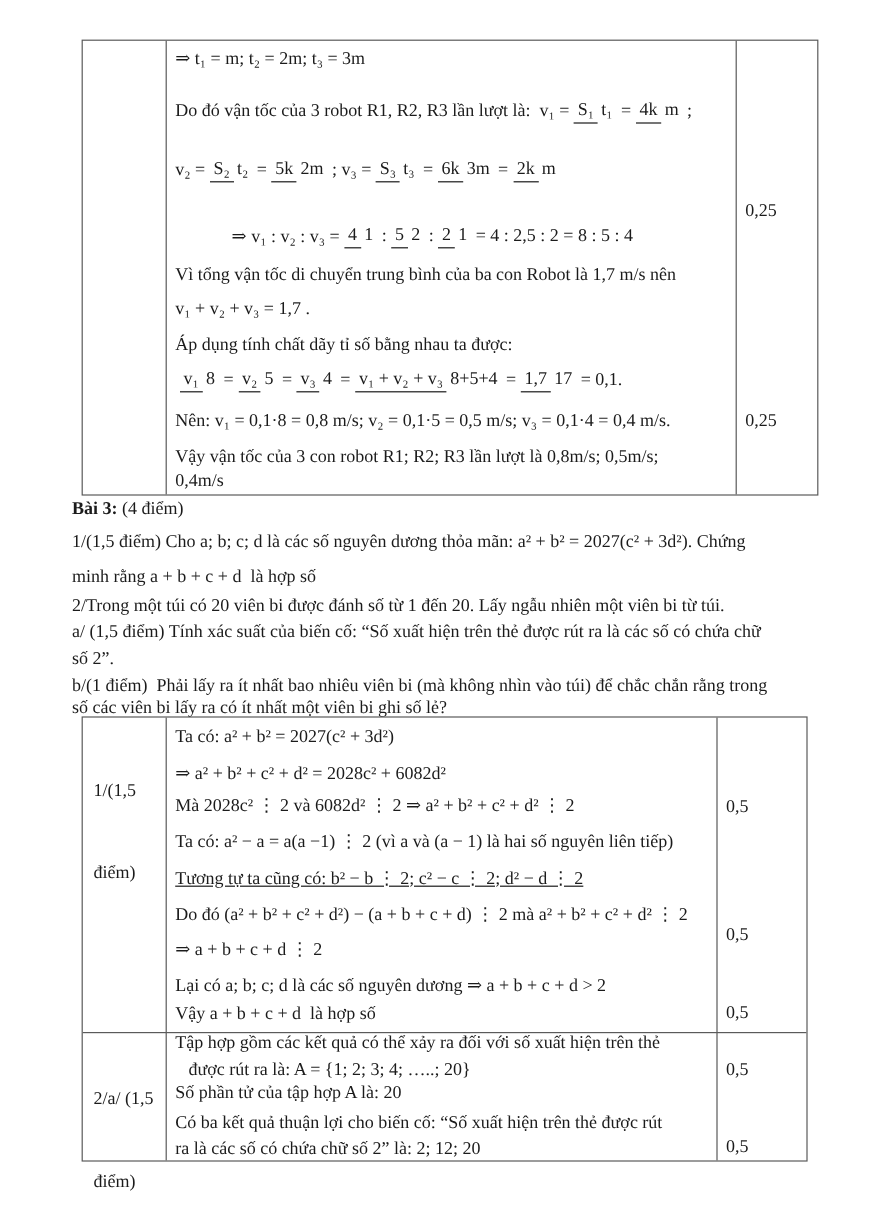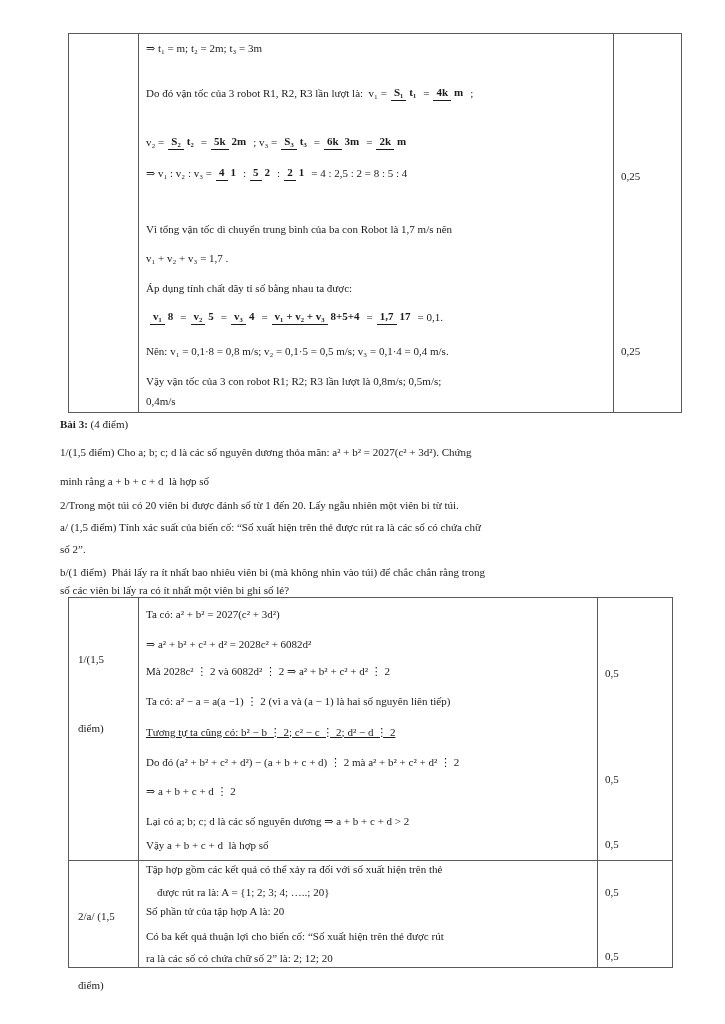--- a/index.html
+++ b/index.html
@@ -6,7 +6,7 @@
   .page{
     position:relative;width:725px;height:1024px;background:#ffffff;
     font-family:"Liberation Serif","DejaVu Serif","DejaVu Sans",serif;
-    font-size:11px;color:#1b1b1b;overflow:hidden;
+    font-size:15px;color:#1b1b1b;overflow:hidden;
   }
   .tbl{position:absolute;border:1px solid #5a5a5a;box-sizing:border-box;}
   .v{position:absolute;top:0;bottom:0;width:1px;background:#5a5a5a;}

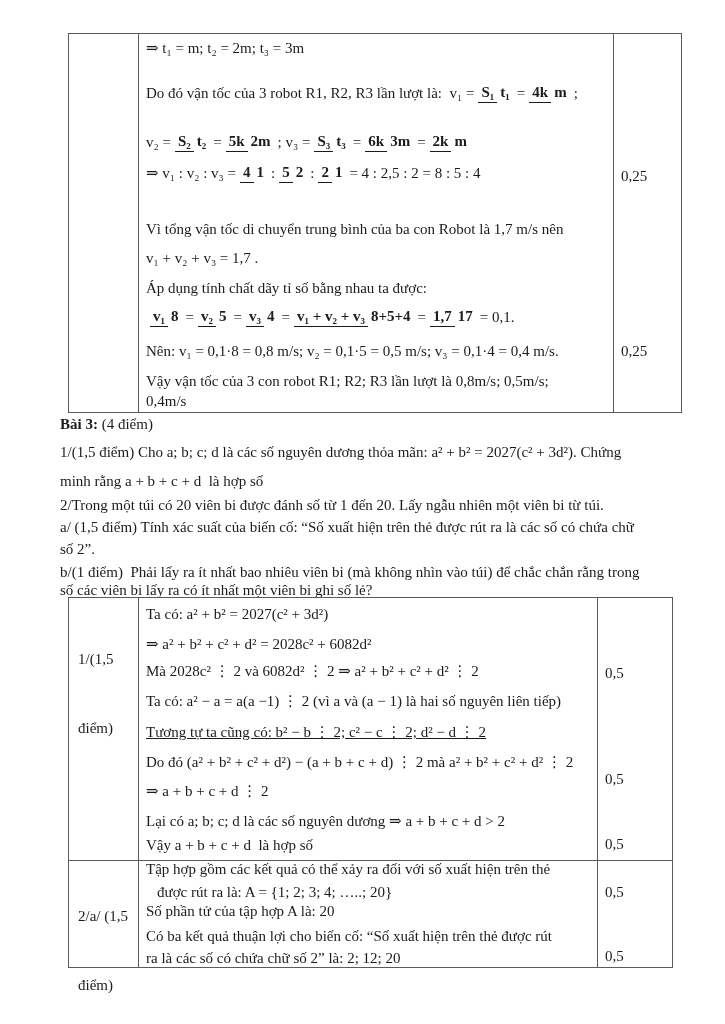--- a/index.html
+++ b/index.html
@@ -14,7 +14,7 @@
   .ln{position:absolute;left:8px;display:flex;align-items:center;white-space:pre;height:24px;}
   .frl{height:46px;}
   .ln span{display:inline-block;}
-  .frac{display:inline-flex;flex-direction:column;align-items:center;margin:0 4px;line-height:1.12;text-align:center;font-weight:bold;}
+  .frac{display:inline-flex;flex-direction:column;align-items:center;margin:0 4px;line-height:1.12;text-align:center;}
   .frac .num{padding:0 3px 1px;border-bottom:1px solid #1b1b1b;}
   .frac .den{padding:1px 3px 0;}
   .sc{position:absolute;height:24px;line-height:24px;}

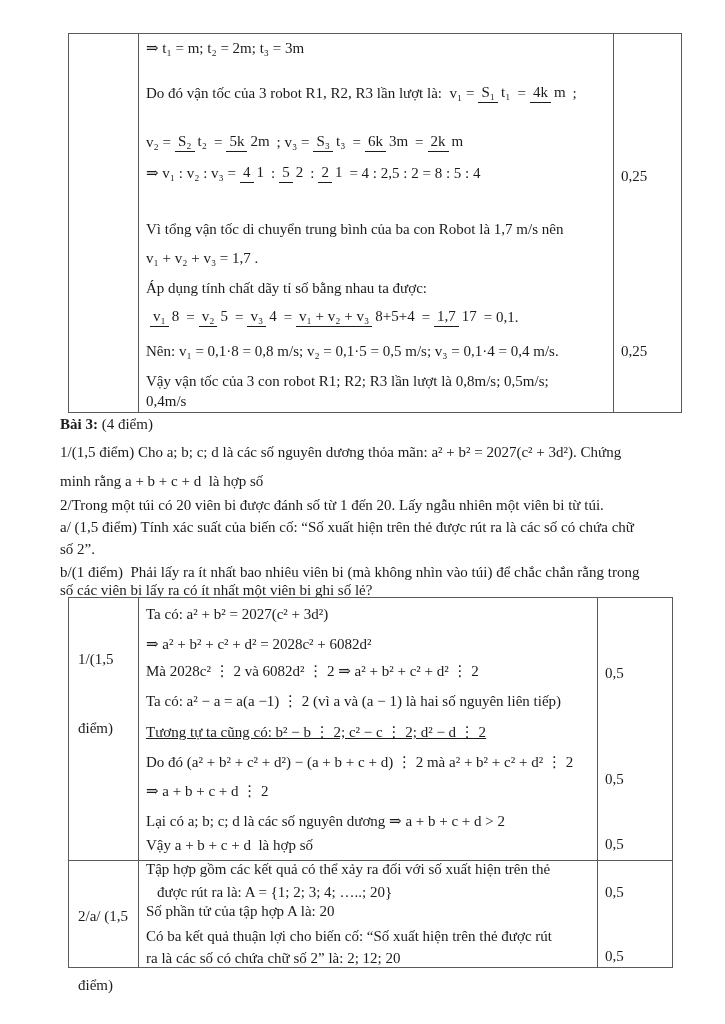--- a/index.html
+++ b/index.html
@@ -58,7 +58,7 @@
         <span class="frac"><span class="num">2k</span><span class="den">m</span></span>
       </div>
 
-      <div class="ln frl" style="top:116px;">
+      <div class="ln frl" style="top:140px;margin-left:47px;">
         <span>⇒ v₁ : v₂ : v₃ =</span>
         <span class="frac"><span class="num">4</span><span class="den">1</span></span>
         <span>:</span>

